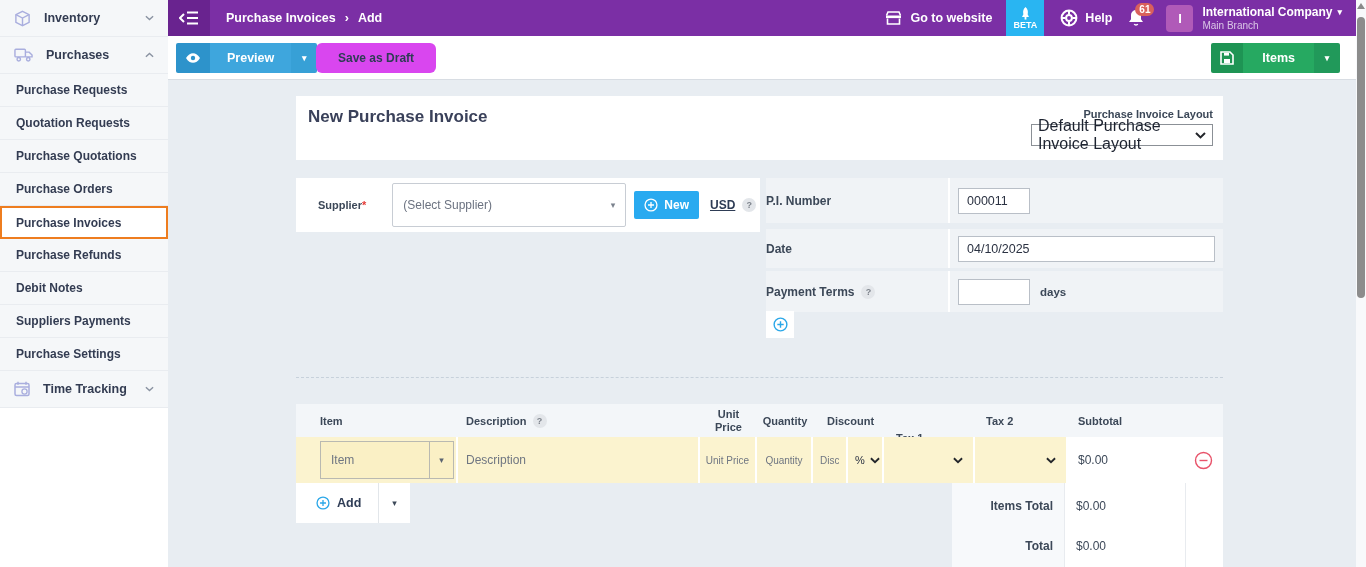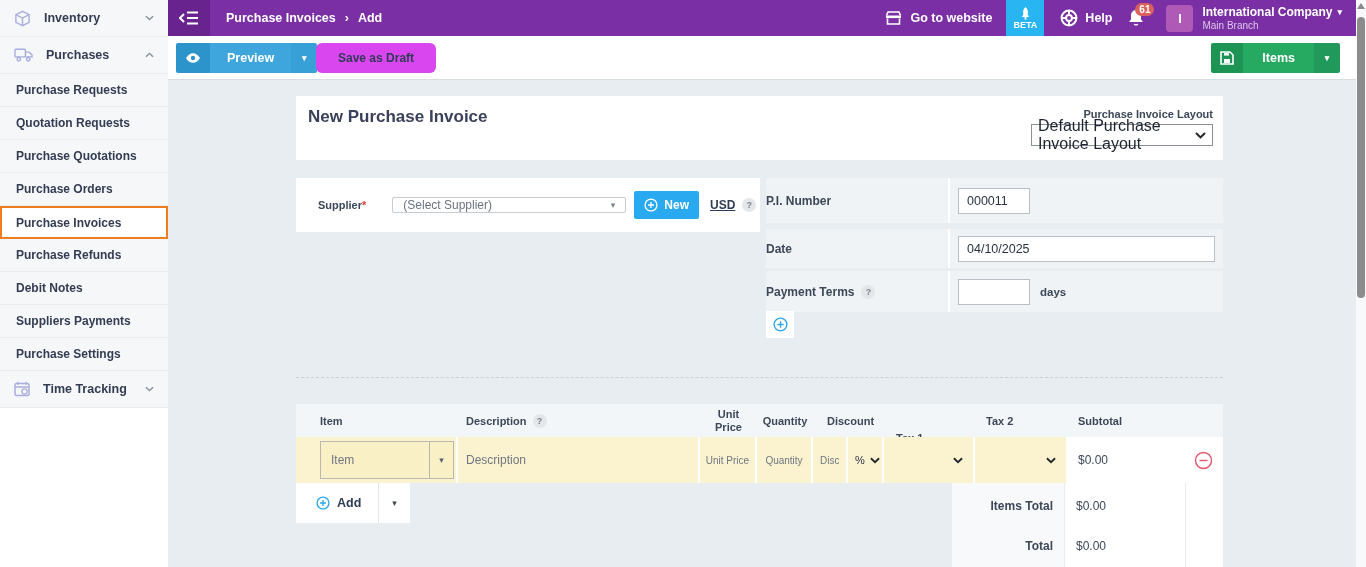--- a/index.html
+++ b/index.html
@@ -56,7 +56,7 @@
   .sup-card { left:296px; top:178px; width:464px; height:54px; display:flex; align-items:center; padding-left:22px; }
   .sup-label { font-size:11px; font-weight:700; color:#3c4858; }
   .req { color:#e53935; }
-  .sup-select { margin-left:26px; width:234px; height:16px; border:1px solid #c8cdd4; border-radius:2px; display:flex; align-items:center; padding:0 10px; font-size:12px; color:#6b7280; cursor:pointer; background:#fff; }
+  .sup-select { margin-left:26px; width:234px; height:44px; border:1px solid #c8cdd4; border-radius:2px; display:flex; align-items:center; padding:0 10px; font-size:12px; color:#6b7280; cursor:pointer; background:#fff; }
   .sup-select .chev { margin-left:auto; }
   .new-btn { margin-left:8px; height:28px; background:#29aaf0; border-radius:2px; color:#fff; font-size:12px; font-weight:700; display:flex; align-items:center; gap:6px; padding:0 10px; cursor:pointer; }
   .usd { margin-left:11px; font-size:12px; font-weight:700; color:#2e3c55; text-decoration:underline; cursor:pointer; }

